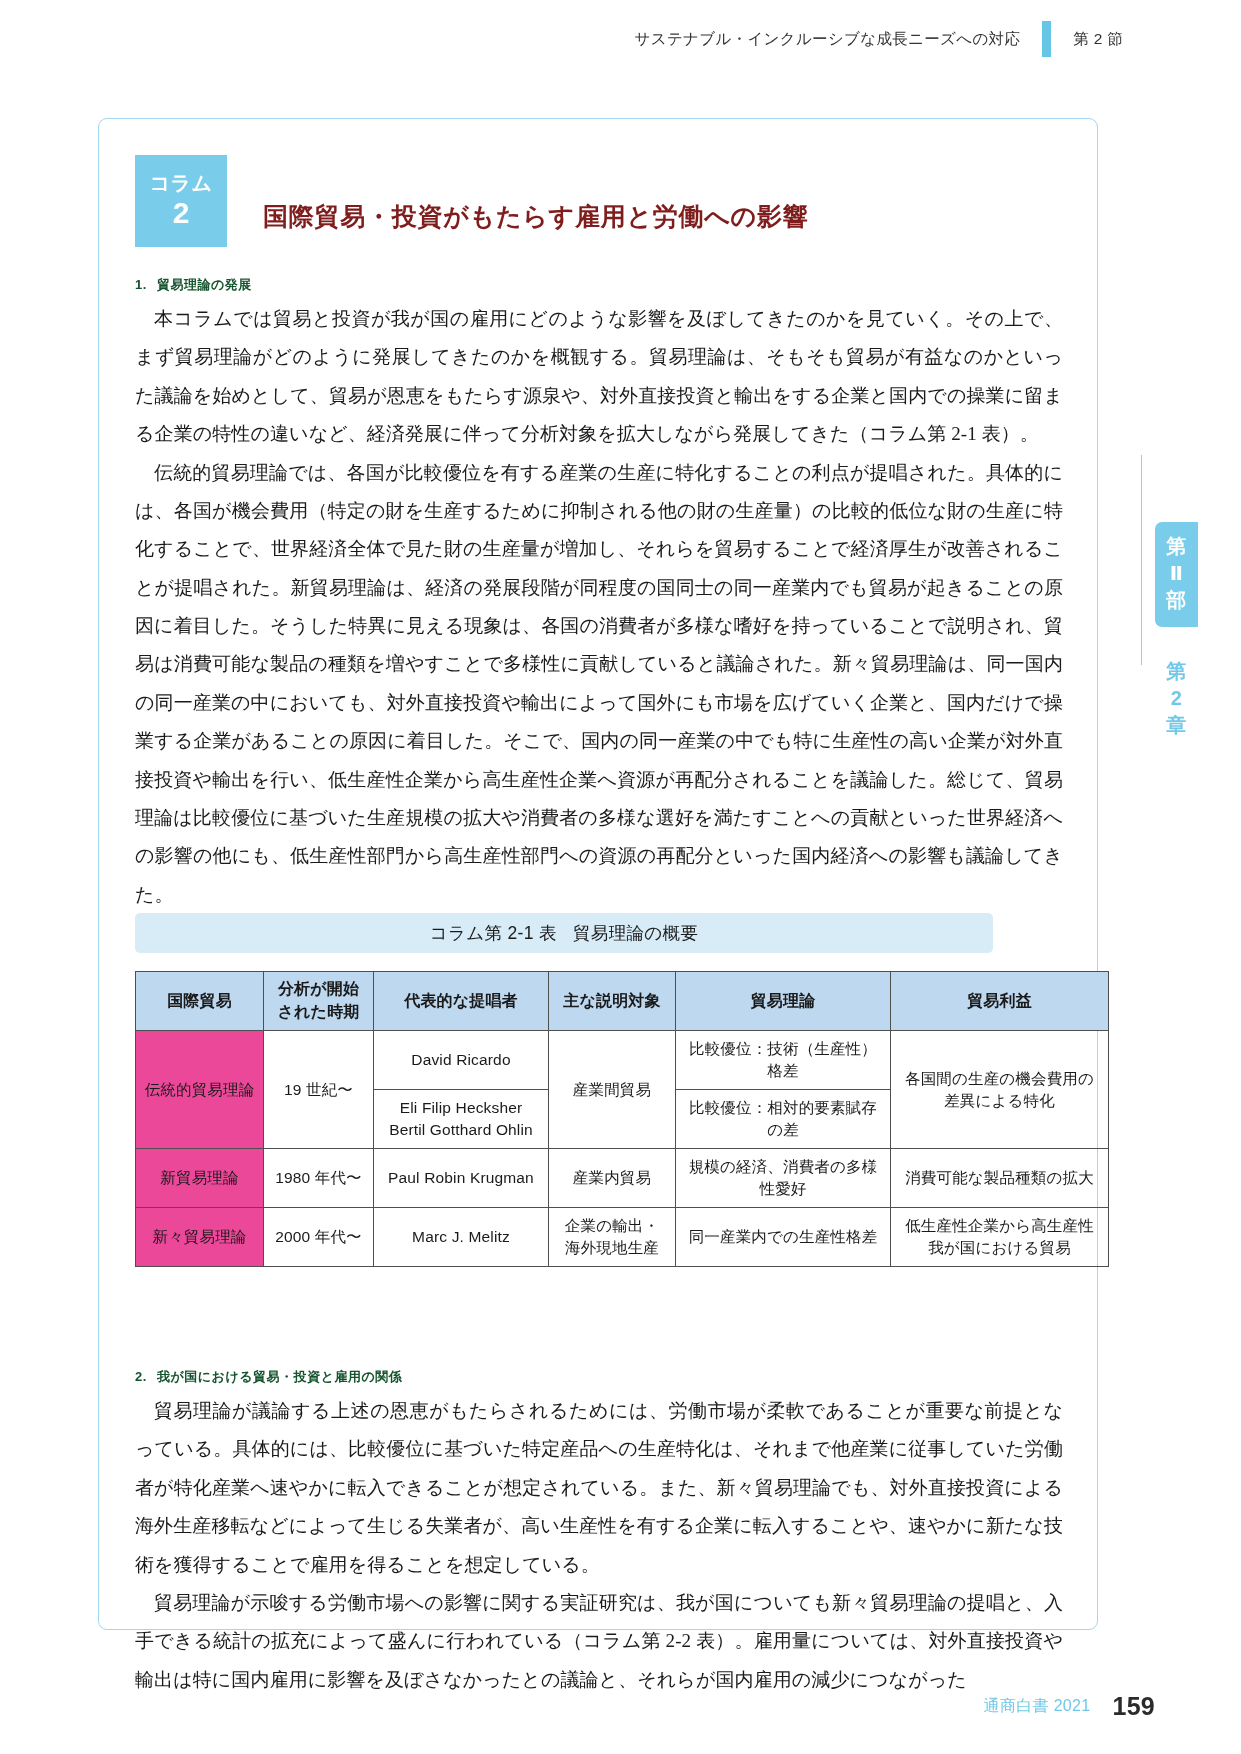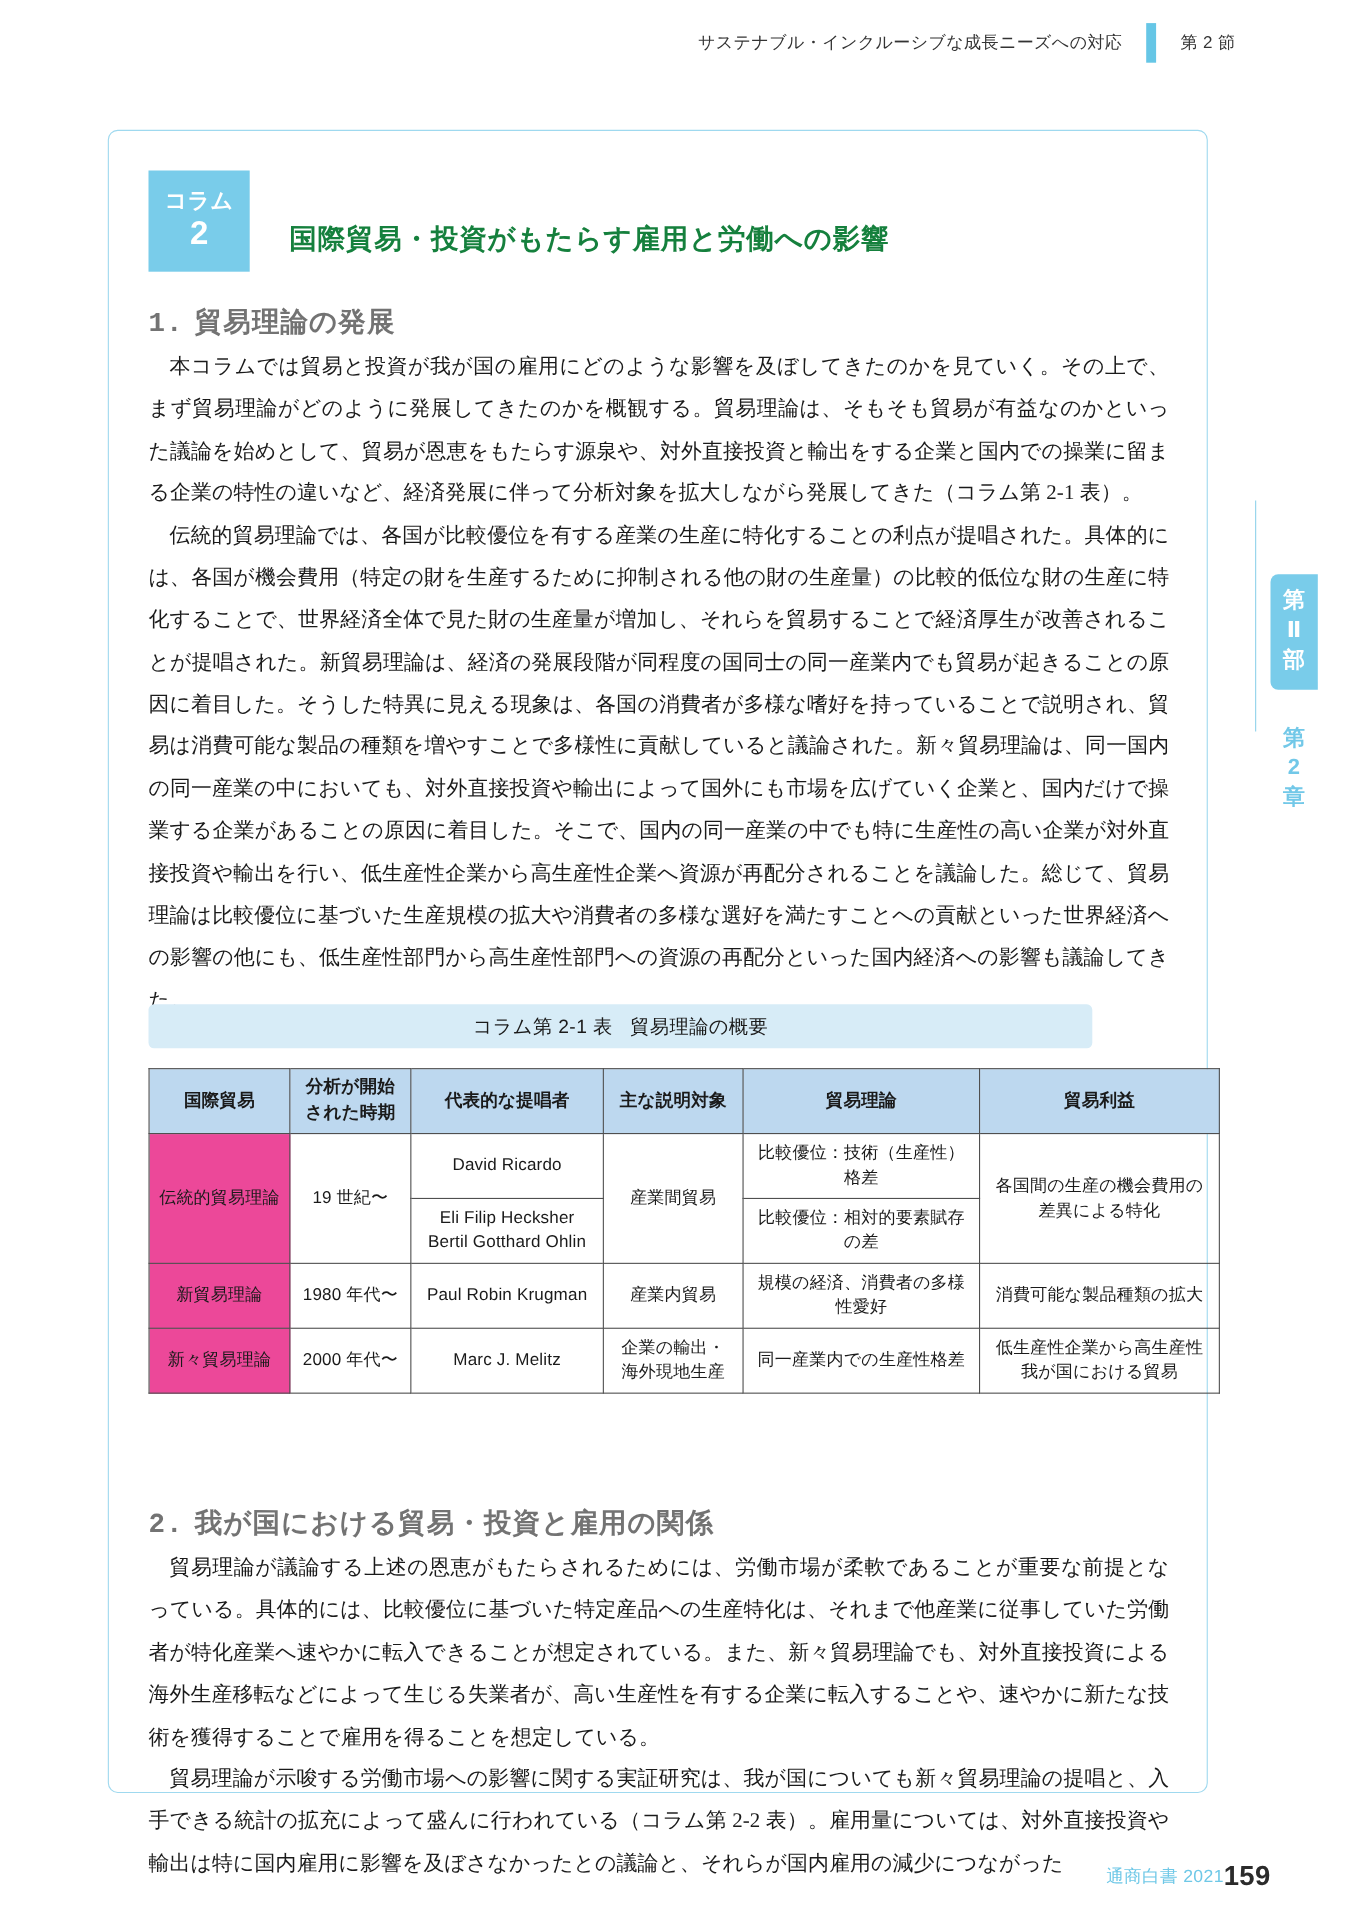--- a/index.html
+++ b/index.html
@@ -101,7 +101,7 @@
     font-family: Liberation Sans, sans-serif;
     font-size: 25px;
     font-weight: bold;
-    color: #15803d;
+    color: #7f1d1d;
     letter-spacing: 0.03em;
     margin-left: 36px;
     padding-bottom: 14px;

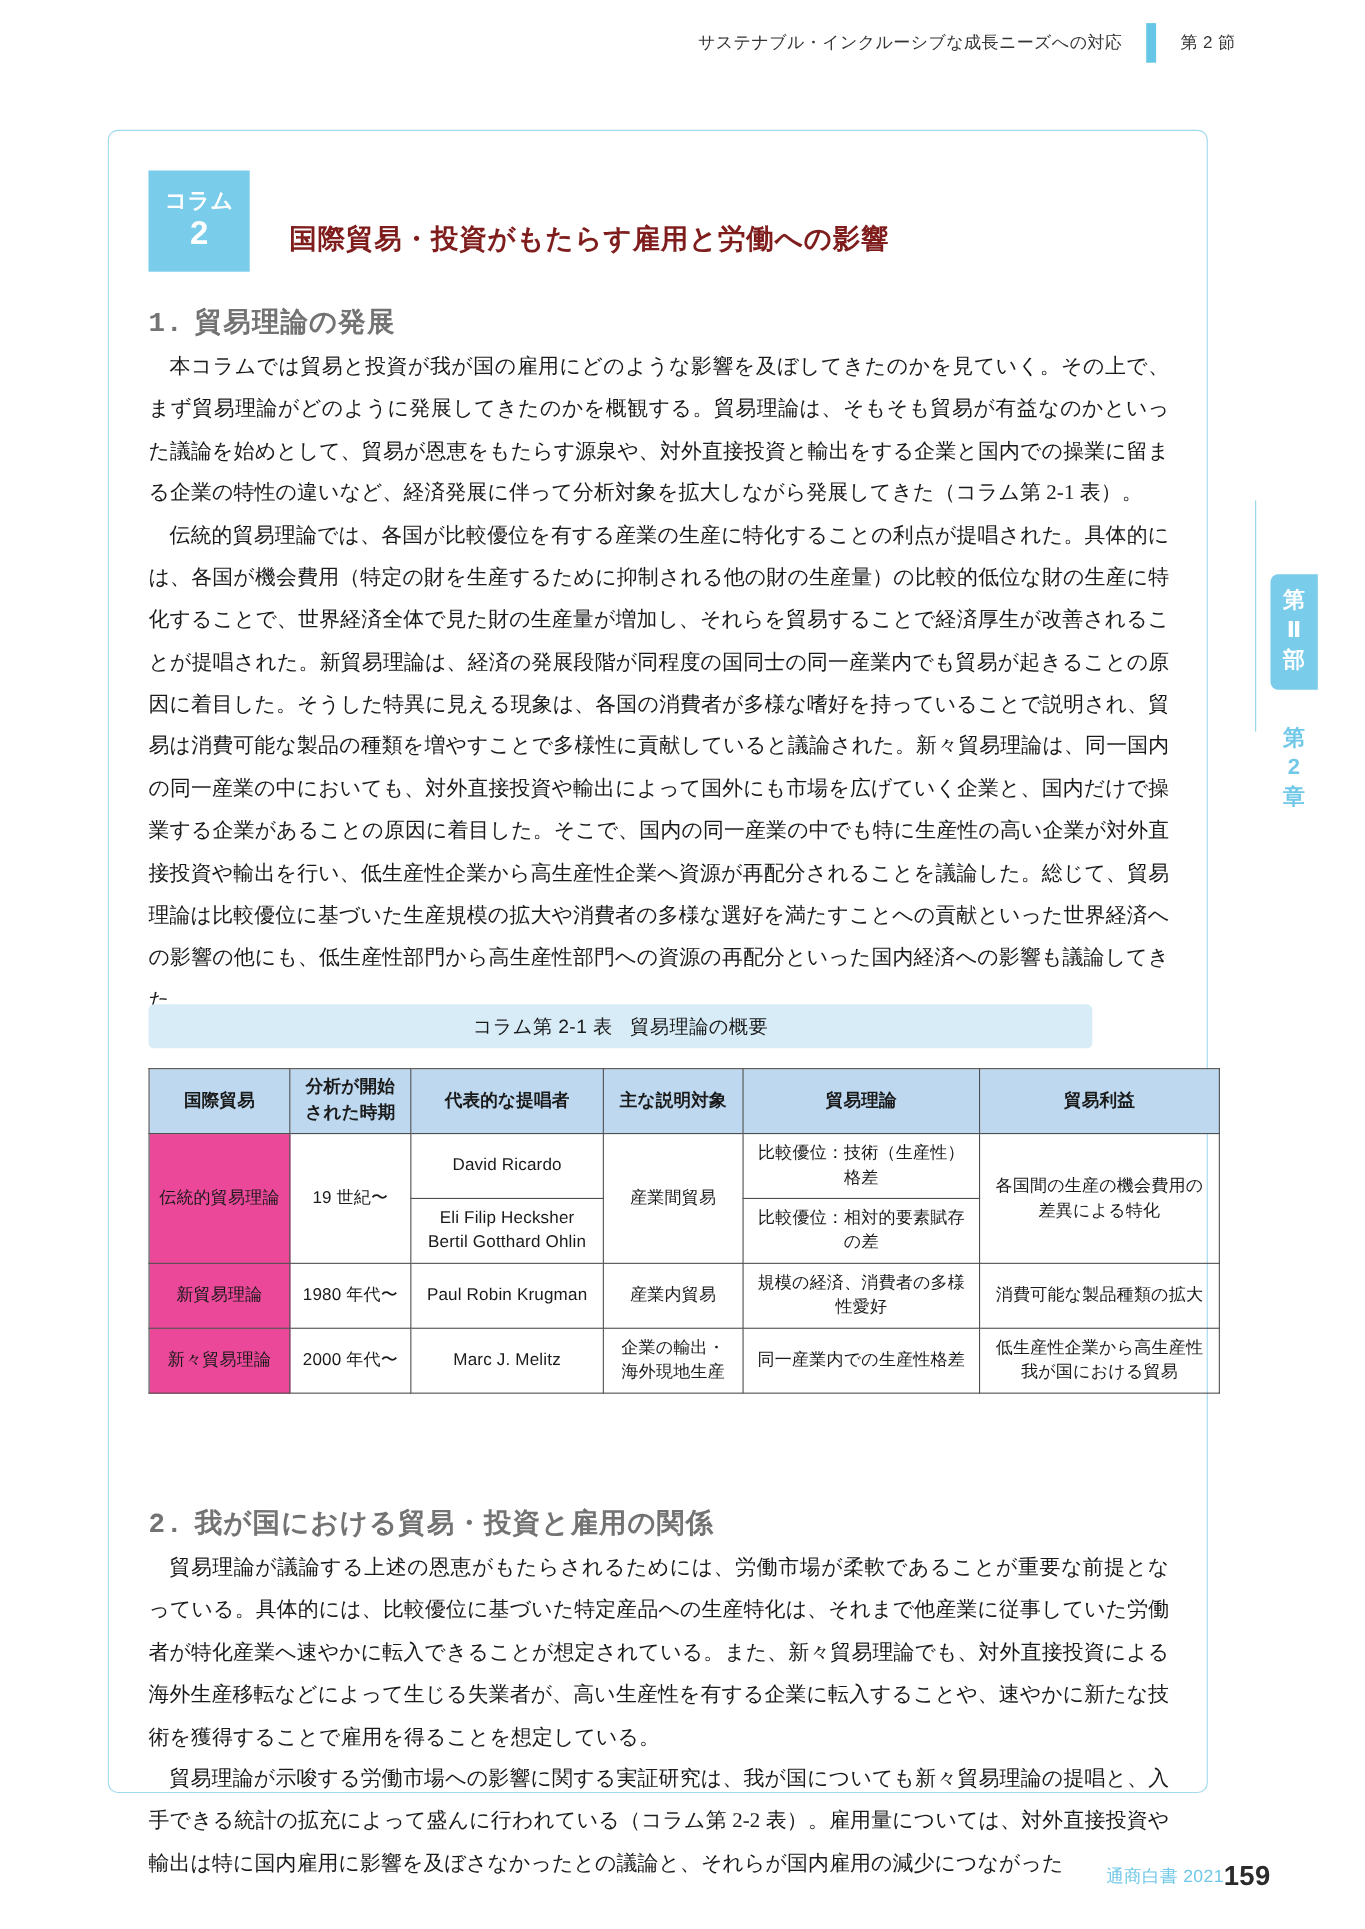--- a/index.html
+++ b/index.html
@@ -116,10 +116,10 @@
     width: 928px;
   }
   .sec-heading {
-    font-family: Liberation Mono, monospace;
-    font-size: 25px;
-    font-weight: bold;
-    color: #737373;
+    font-family: Liberation Sans, sans-serif;
+    font-size: 13px;
+    font-weight: bold;
+    color: #14532d;
     letter-spacing: 0.04em;
     margin: 0 0 6px 0;
   }

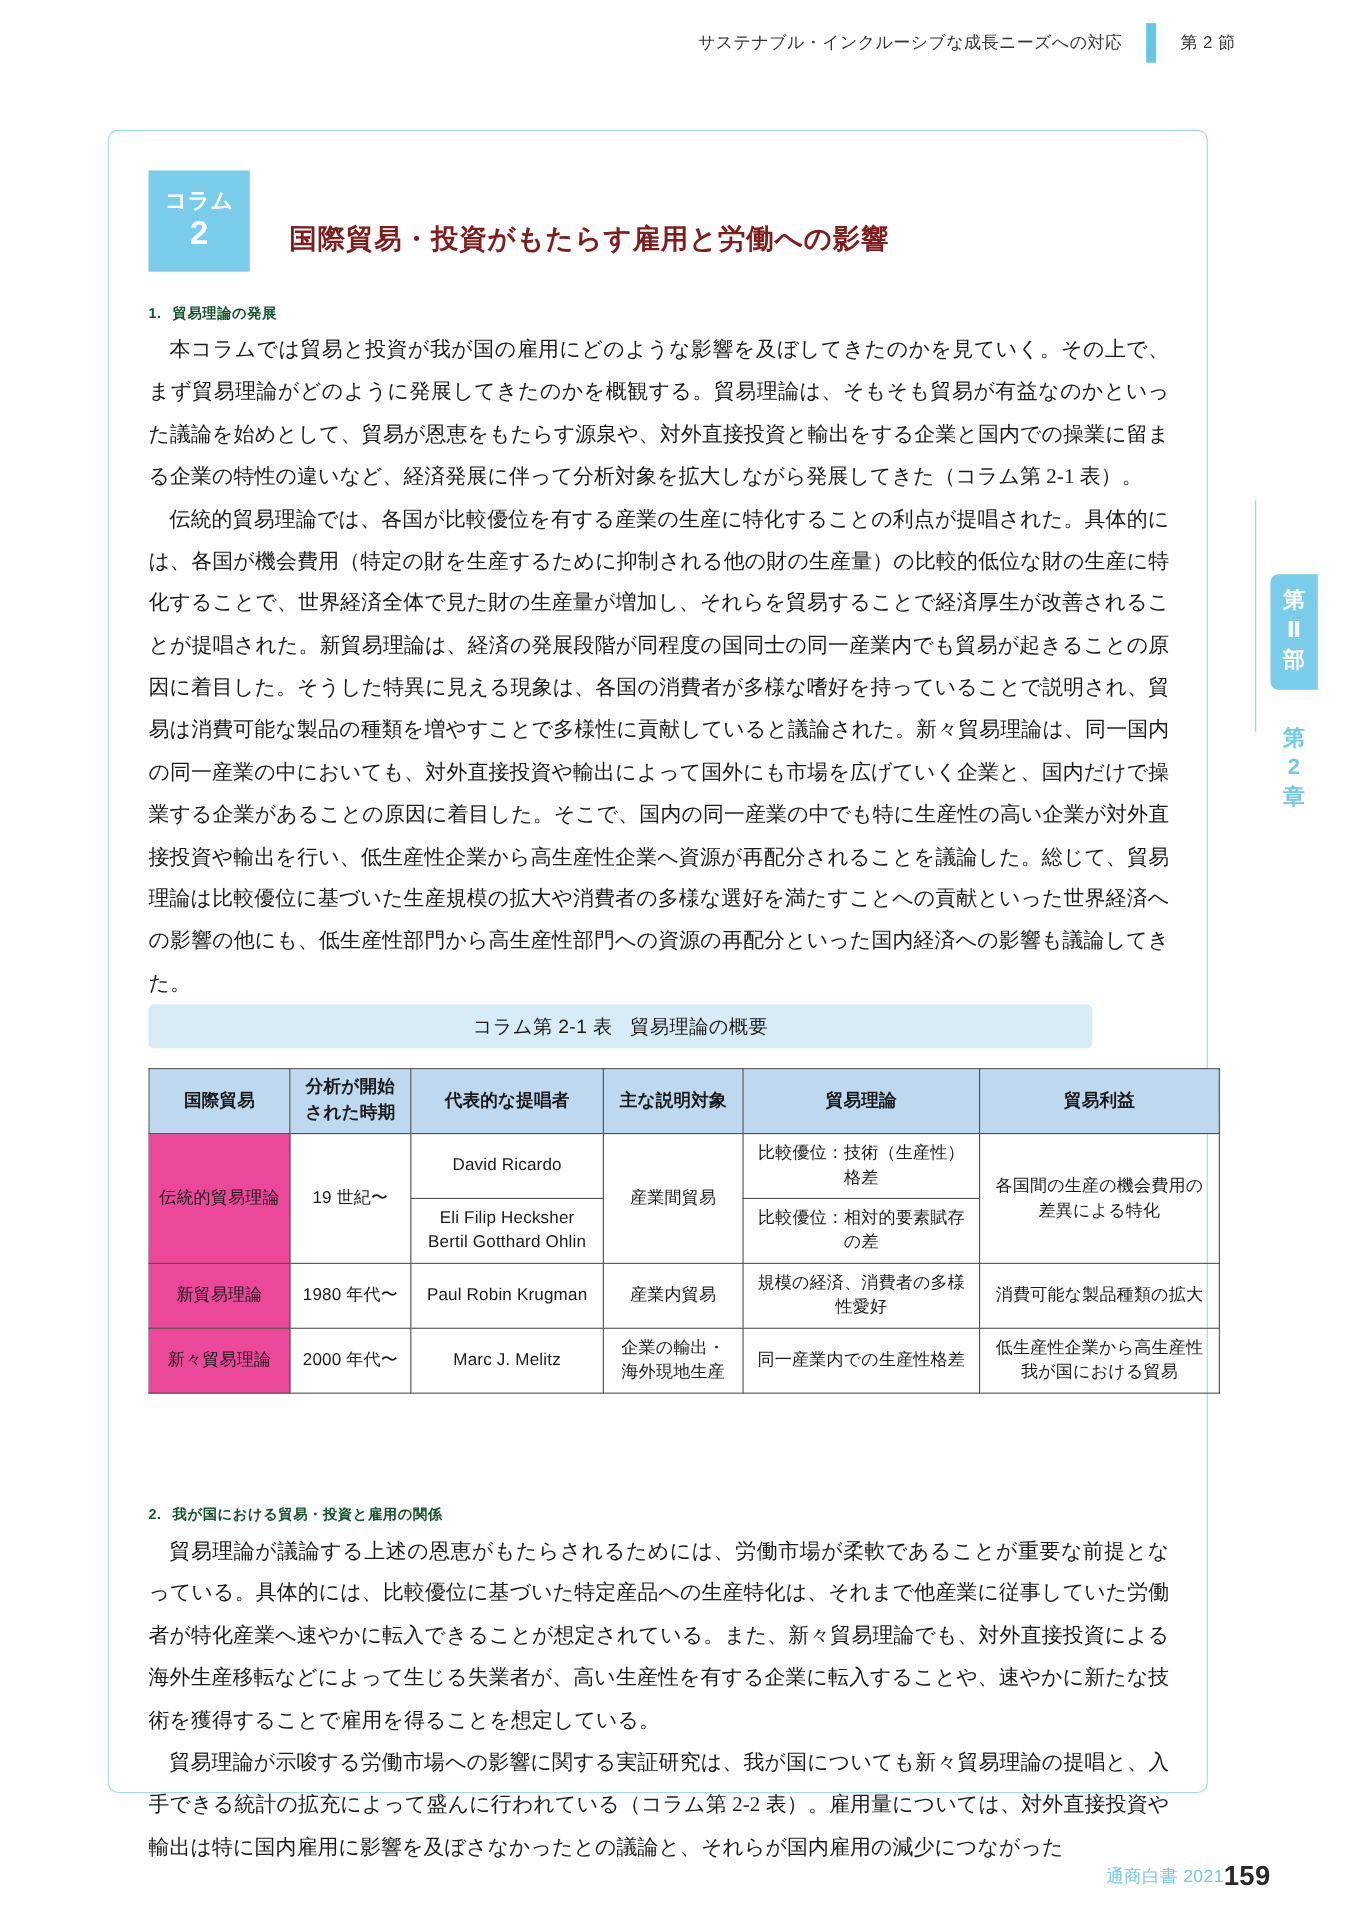--- a/index.html
+++ b/index.html
@@ -278,6 +278,7 @@
     font-size: 25px;
     font-weight: bold;
     color: #2b2b2b;
+    margin-left: 22px;
     letter-spacing: 0.01em;
   }
 </style>

